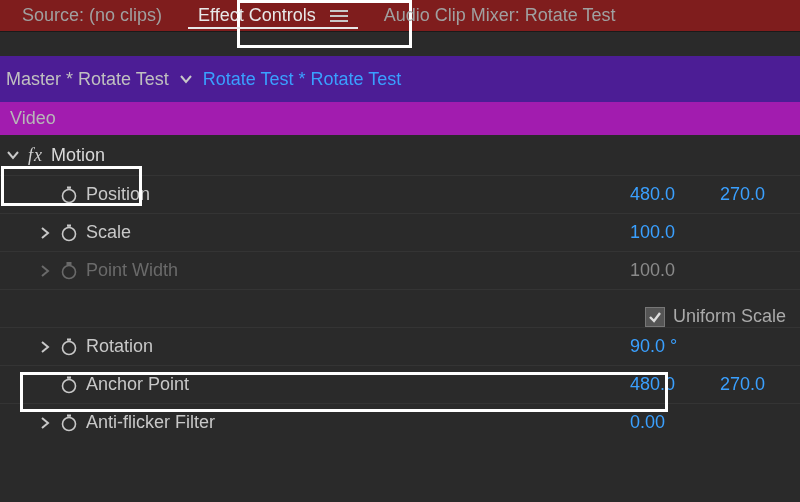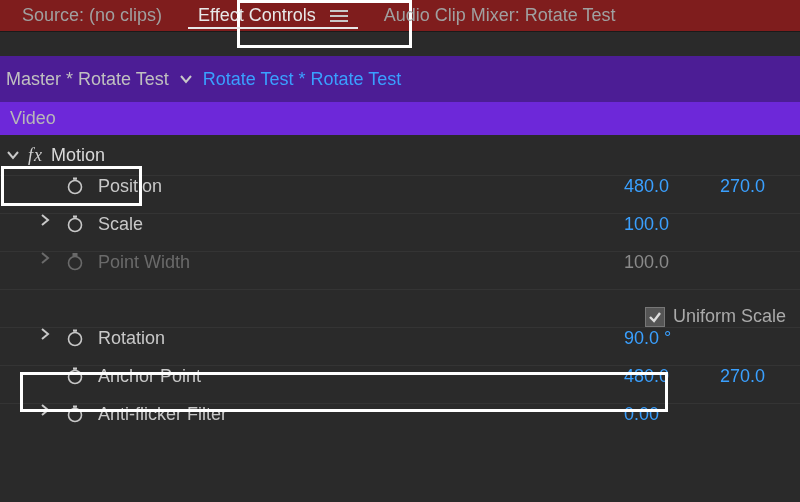--- a/index.html
+++ b/index.html
@@ -78,7 +78,7 @@
   .section-title {
     padding: 6px 10px;
     color: #b8b8b8;
-    background: #6d28d9;
+    background: #a21caf;
   }
 
   .effect-header {

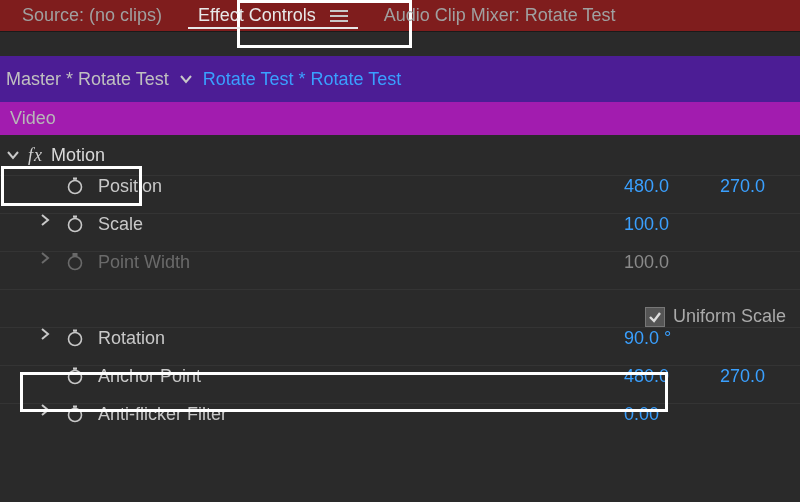--- a/index.html
+++ b/index.html
@@ -99,10 +99,9 @@
   
   .prop {
     display: flex;
-    align-items: flex-start;
+    align-items: center;
     height: 38px;
     padding-left: 34px;
-    gap: 6px;
     border-top: 1px solid #343434;
   }
   .prop.disabled .plabel,

